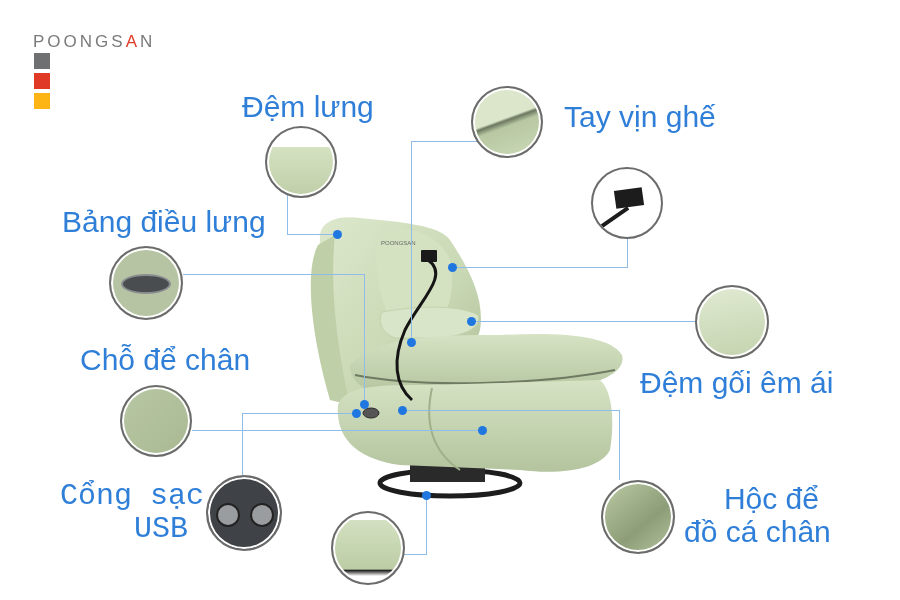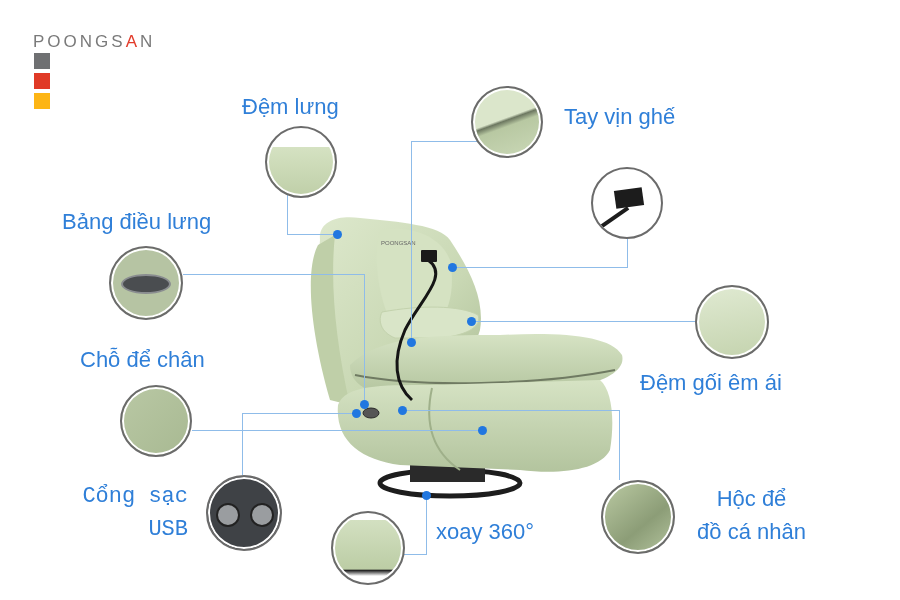--- a/index.html
+++ b/index.html
@@ -6,7 +6,7 @@
     body { width: 900px; height: 600px; background: #ffffff; position: relative; overflow: hidden;
            font-family: "Liberation Sans", "DejaVu Sans", sans-serif; }
     .abs { position: absolute; }
-    .label { position: absolute; color: #2f7fd8; font-size: 22px; line-height: 33px; font-weight: 300; white-space: nowrap; }
+    .label { position: absolute; color: #2f7fd8; font-size: 30px; line-height: 33px; font-weight: 300; white-space: nowrap; }
     .label.r { text-align: right; font-family: Liberation Mono, monospace; }
     .circle { position: absolute; border-radius: 50%; border: 2px solid #6b6b6b; box-shadow: 0 0 0 2px #fff inset; overflow: hidden; }
     .line { position: absolute; background: #8fbce9; }

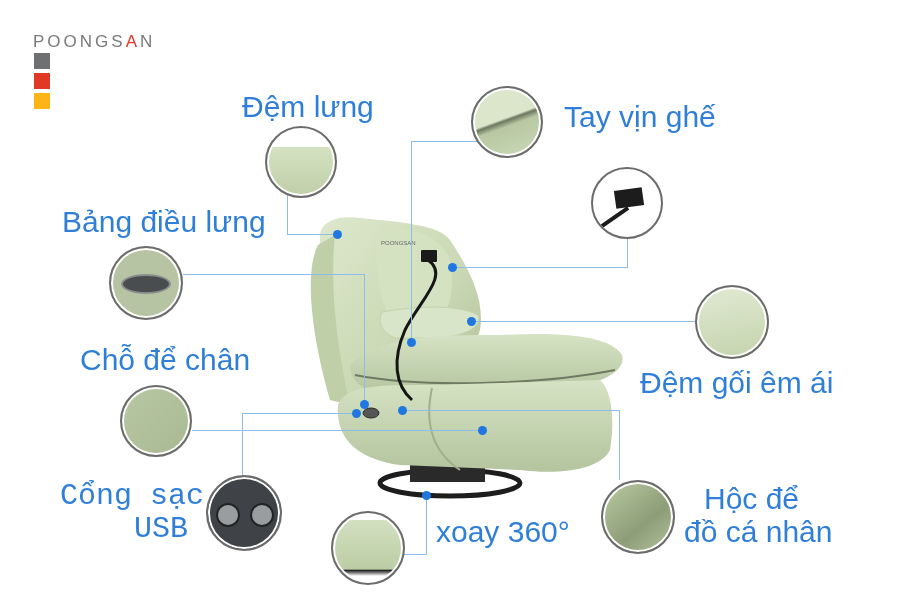--- a/index.html
+++ b/index.html
@@ -128,7 +128,7 @@
 <div class="label" style="left:436px;top:515px">
   <div>xoay 360°</div>
 </div>
-<div class="label" style="left:684px;top:482px;text-align:center;width:135px">
+<div class="label" style="left:684px;top:482px;text-align:right;width:135px">
   <div>Hộc để</div>
   <div>đồ cá nhân</div>
 </div>

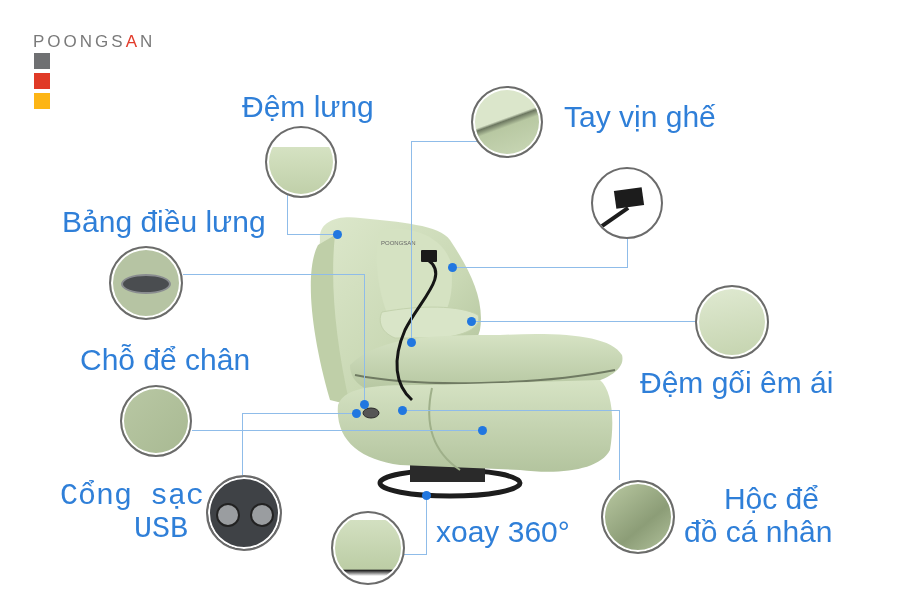--- a/index.html
+++ b/index.html
@@ -126,7 +126,6 @@
   <div>USB</div>
 </div>
 <div class="label" style="left:436px;top:515px">
-  <div>xoay 360°</div>
 </div>
 <div class="label" style="left:684px;top:482px;text-align:right;width:135px">
   <div>Hộc để</div>

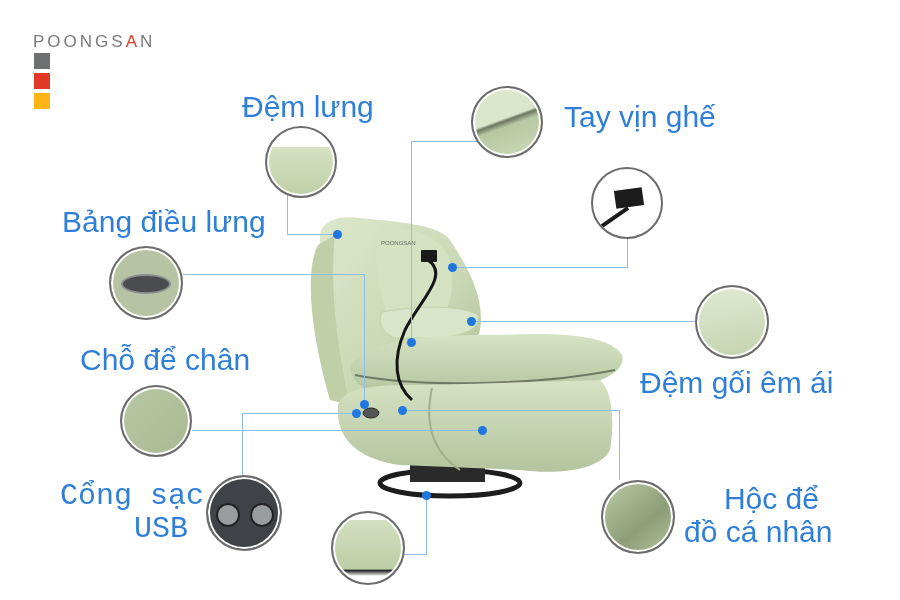--- a/index.html
+++ b/index.html
@@ -129,7 +129,7 @@
 </div>
 <div class="label" style="left:684px;top:482px;text-align:right;width:135px">
   <div>Hộc để</div>
-  <div>đồ cá nhân</div>
+  <div>đồ cá chân</div>
 </div>
 
 </body></html>

